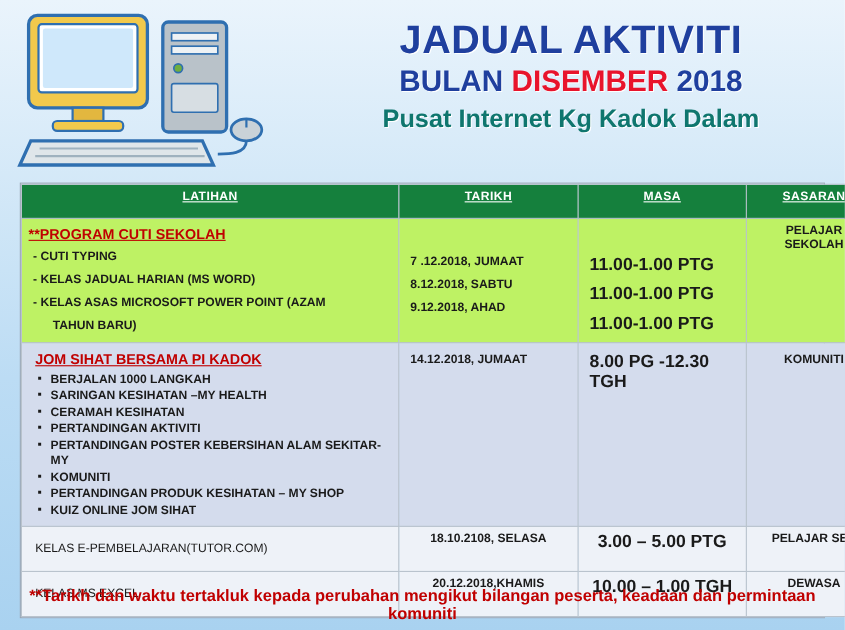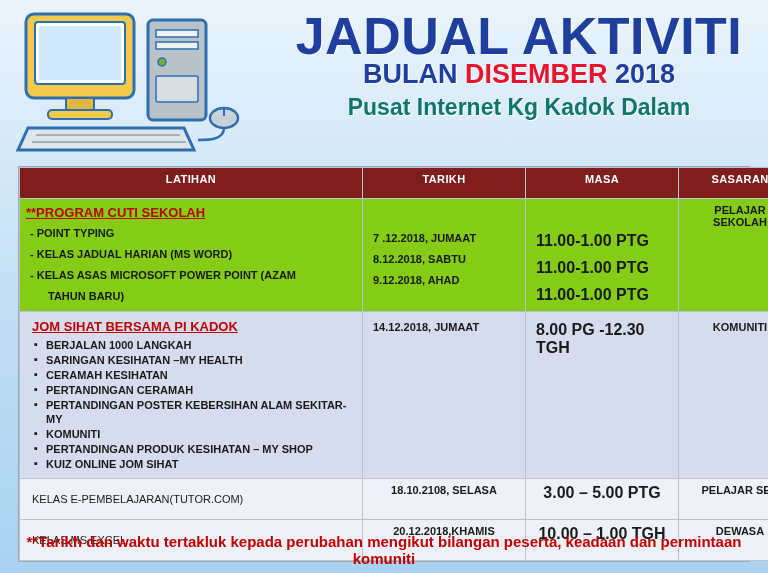--- a/index.html
+++ b/index.html
@@ -37,7 +37,7 @@
   .title-main {
     font-family: "Liberation Sans", sans-serif;
     font-weight: bold;
-    font-size: 52px;
+    font-size: 36px;
     line-height: 44px;
     color: #1f3f9e;
     letter-spacing: 0.5px;

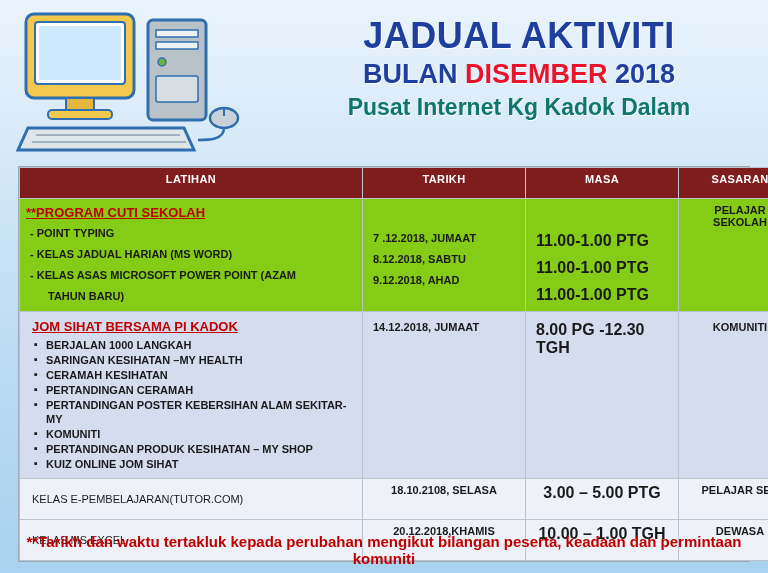--- a/index.html
+++ b/index.html
@@ -82,7 +82,7 @@
     padding: 5px 6px;
   }
   thead th {
-    background: #7f1d1d;
+    background: #15803d;
     color: #ffffff;
     font-size: 11px;
     font-weight: bold;
@@ -92,6 +92,7 @@
     vertical-align: middle;
     padding: 4px 4px;
     text-shadow: none;
+    text-decoration: underline;
   }
   th.col-latihan { width: 330px; }
   th.col-tarikh  { width: 150px; }

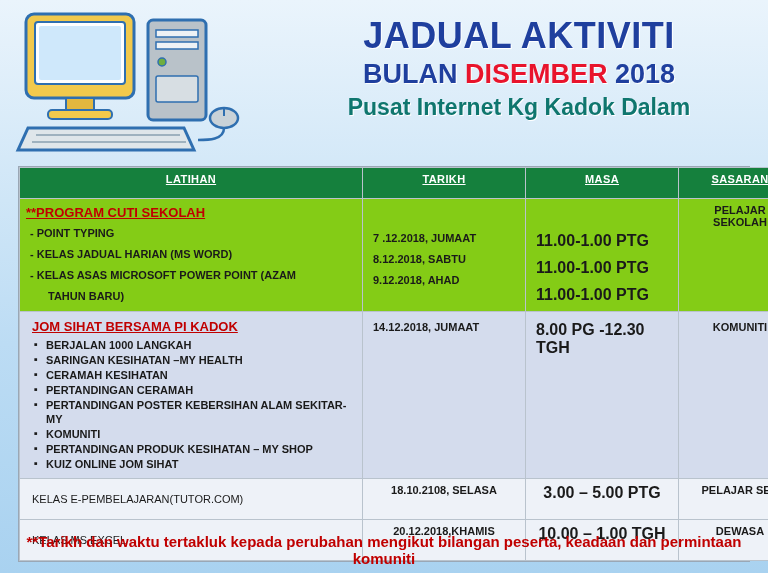--- a/index.html
+++ b/index.html
@@ -100,7 +100,7 @@
   th.col-sasaran { width: 110px; }
 
   tbody td { font-size: 11px; color: #1a1a1a; }
-  tbody tr.band-a td { background: #84cc16; }
+  tbody tr.band-a td { background: #bef264; }
   tbody tr.band-b td { background: #d4dced; }
   tbody tr.band-white td { background: #eef2f8; }
 

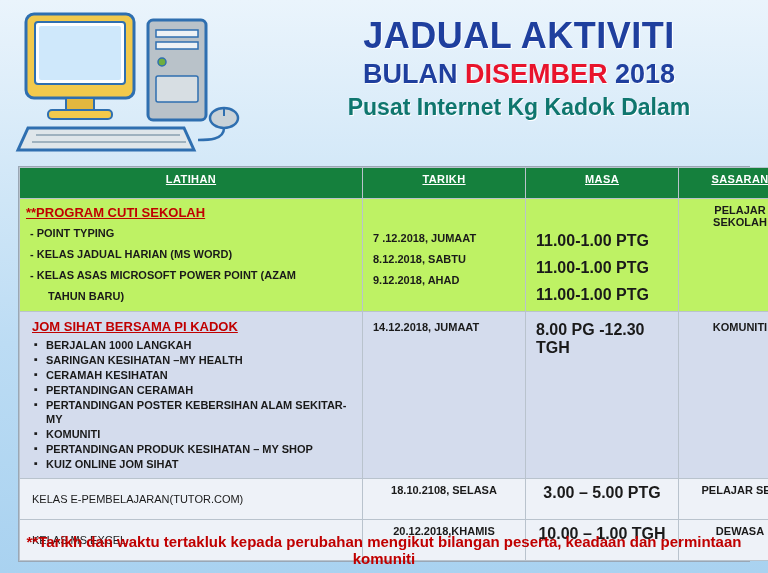--- a/index.html
+++ b/index.html
@@ -216,7 +216,7 @@
       <tr class="band-a">
         <td>
           <div class="prog-head">**PROGRAM CUTI SEKOLAH</div>
-          <div class="dash-item">-  POINT TYPING</div>
+          <div class="dash-item">-  CUTI TYPING</div>
           <div class="dash-item">-  KELAS JADUAL HARIAN (MS WORD)</div>
           <div class="dash-item">-  KELAS ASAS MICROSOFT POWER POINT  (AZAM</div>
           <div class="dash-item" style="margin-left:22px">TAHUN BARU)</div>

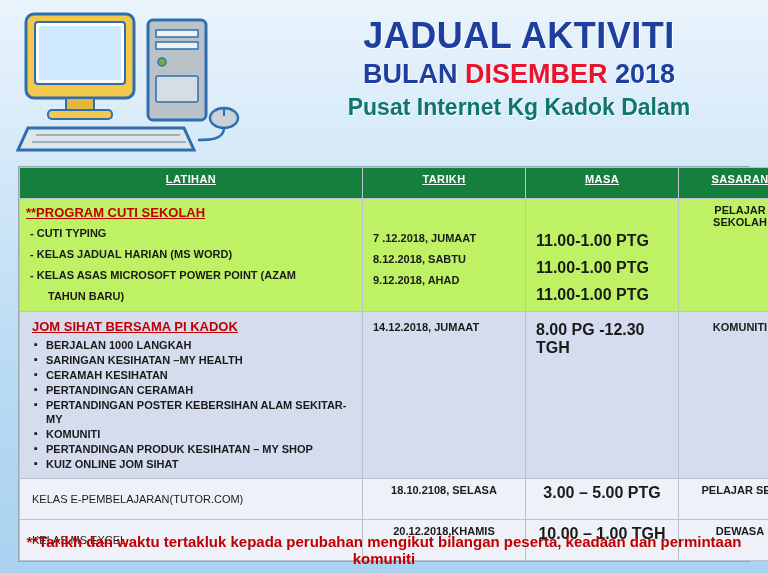--- a/index.html
+++ b/index.html
@@ -244,7 +244,7 @@
             <li>BERJALAN 1000 LANGKAH</li>
             <li>SARINGAN KESIHATAN –MY HEALTH</li>
             <li>CERAMAH KESIHATAN</li>
-            <li>PERTANDINGAN CERAMAH</li>
+            <li>PERTANDINGAN AKTIVITI</li>
             <li>PERTANDINGAN POSTER KEBERSIHAN ALAM SEKITAR-MY</li>
             <li style="list-style:none">KOMUNITI</li>
             <li>PERTANDINGAN PRODUK KESIHATAN – MY SHOP</li>

